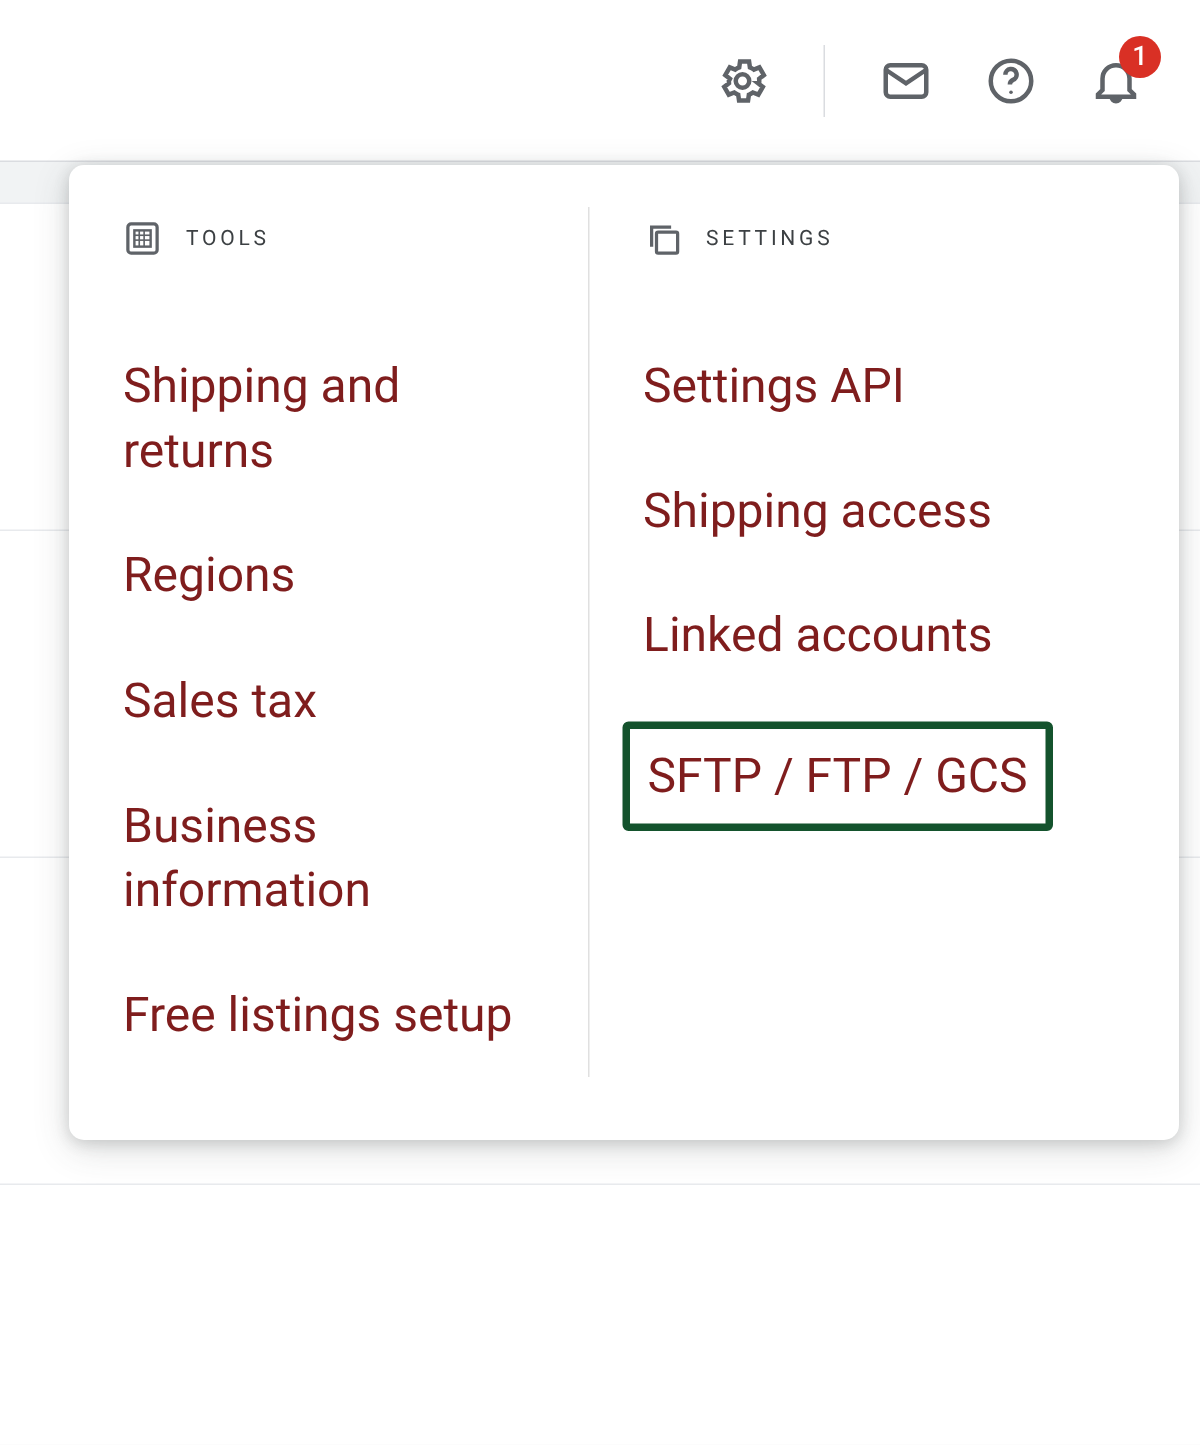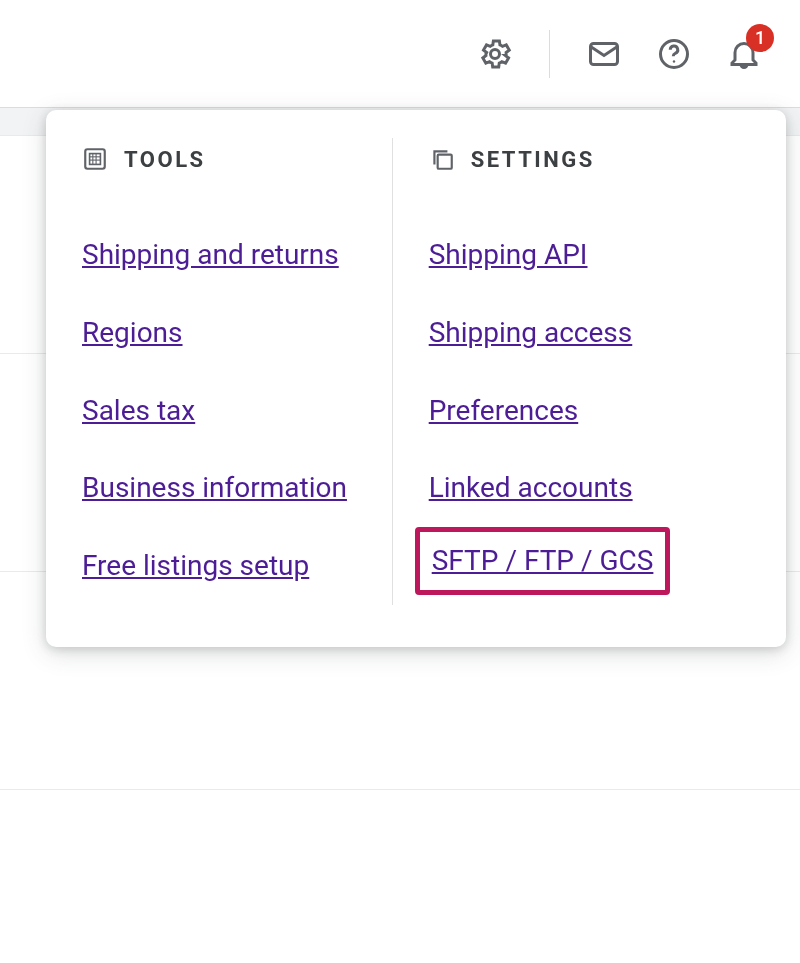--- a/index.html
+++ b/index.html
@@ -118,10 +118,10 @@
       height: 26px;
     }
     .col-header .hdr-text {
-      font-size: 22px;
+      font-size: 14px;
       letter-spacing: 2.5px;
       color: #3c4043;
-      font-weight: 700;
+      font-weight: 400;
     }
     .menu-item {
       display: block;

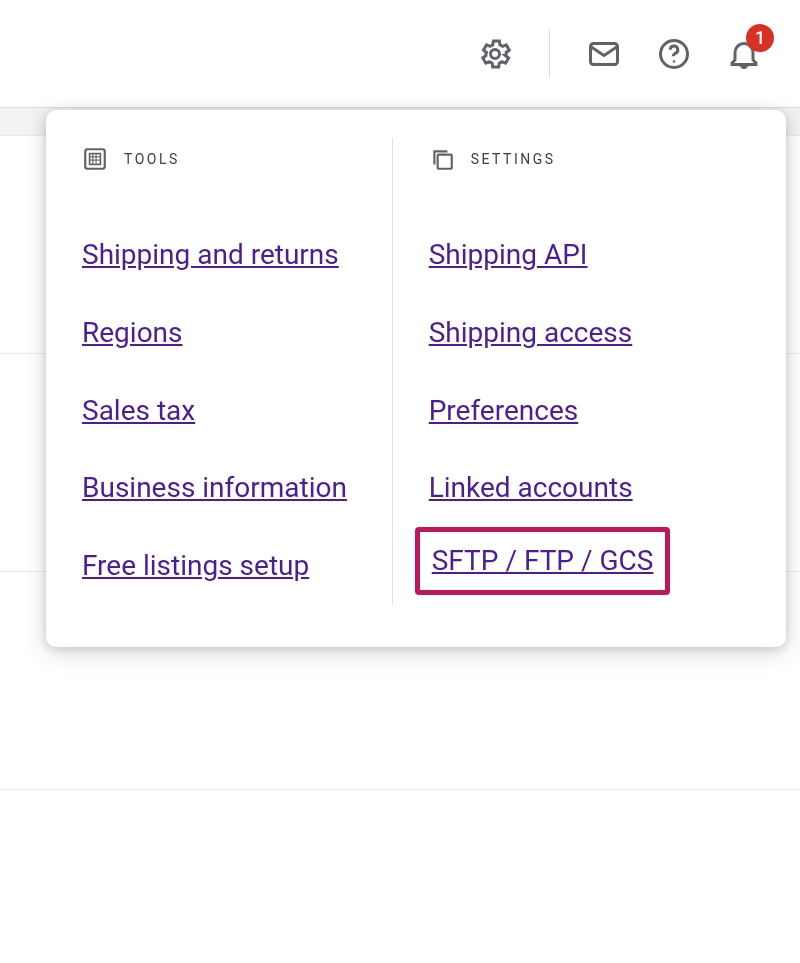--- a/index.html
+++ b/index.html
@@ -125,12 +125,11 @@
     }
     .menu-item {
       display: block;
-      font-size: 28px;
-      color: #4c1d95;
+      font-size: 32px;
+      color: #7f1d1d;
       padding: 20px 0;
       cursor: pointer;
       line-height: 1.35;
-      text-decoration: underline;
     }
     .menu-item.highlight {
       border: 5px solid #be185d;

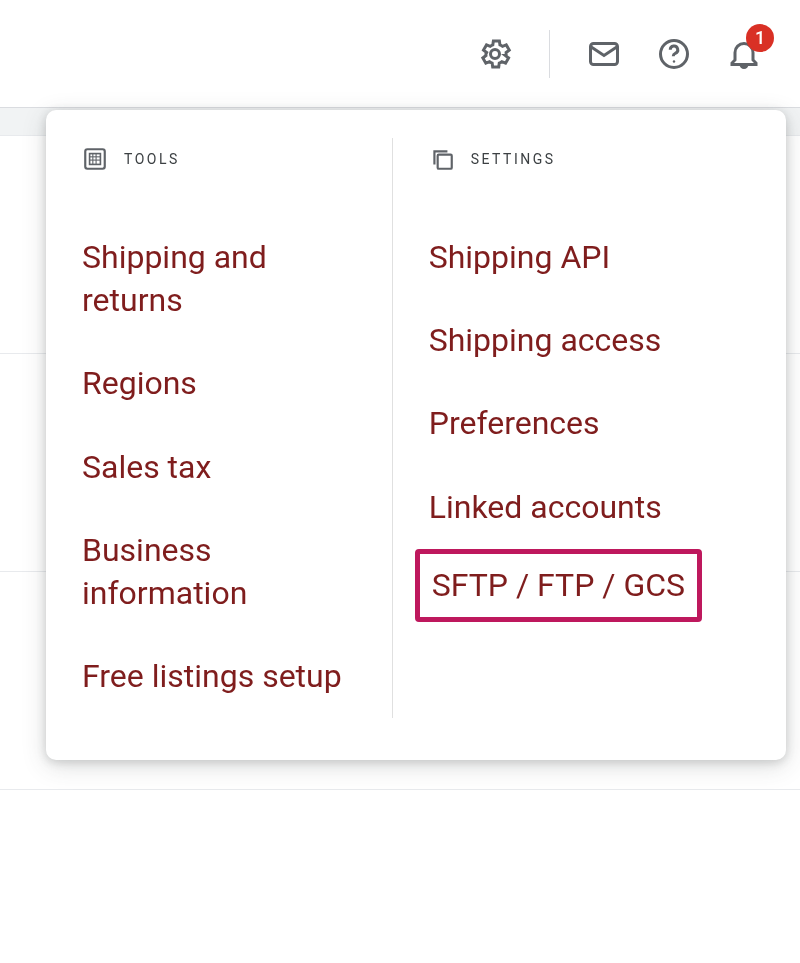--- a/index.html
+++ b/index.html
@@ -212,7 +212,7 @@
       </span>
       <span class="hdr-text">SETTINGS</span>
     </div>
-    <a class="menu-item">Shipping API</a>
+    <a class="menu-item">Settings API</a>
     <a class="menu-item">Shipping access</a>
     <a class="menu-item">Preferences</a>
     <a class="menu-item">Linked accounts</a>

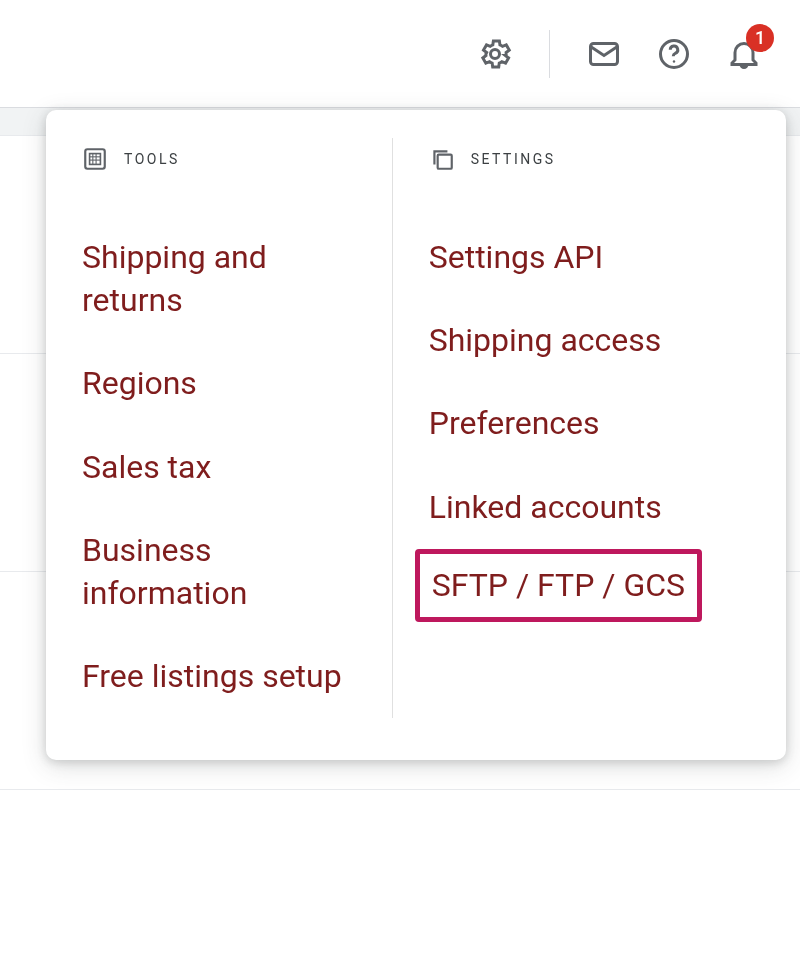--- a/index.html
+++ b/index.html
@@ -214,7 +214,6 @@
     </div>
     <a class="menu-item">Settings API</a>
     <a class="menu-item">Shipping access</a>
-    <a class="menu-item">Preferences</a>
     <a class="menu-item">Linked accounts</a>
     <a class="menu-item highlight">SFTP / FTP / GCS</a>
   </div>

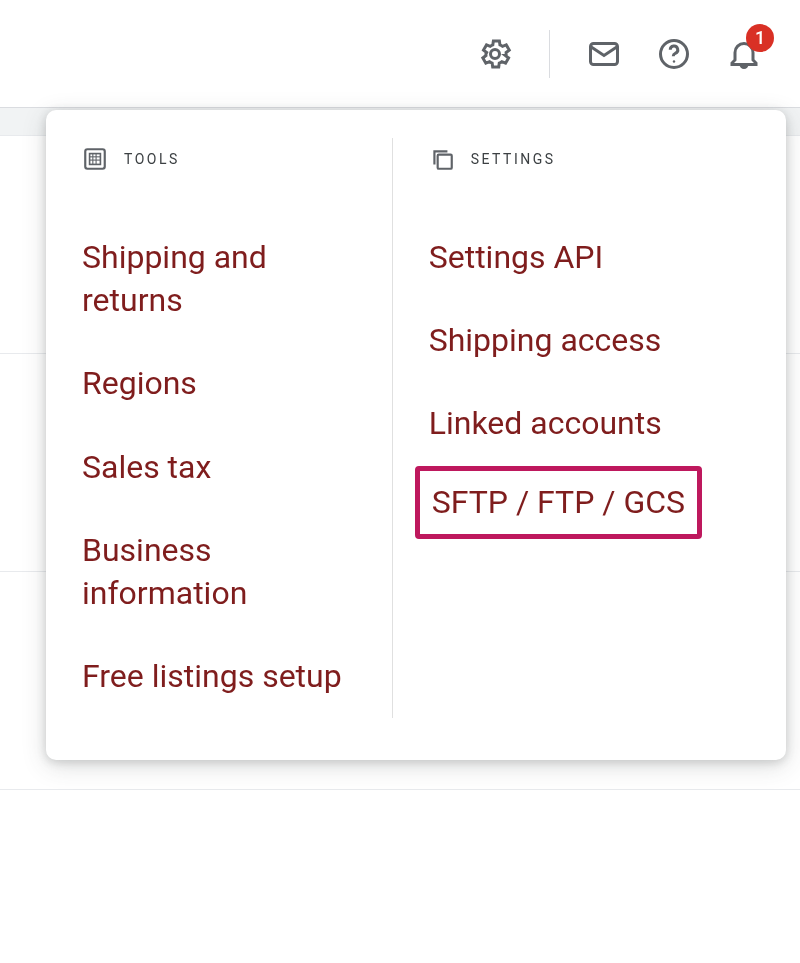--- a/index.html
+++ b/index.html
@@ -132,10 +132,10 @@
       line-height: 1.35;
     }
     .menu-item.highlight {
-      border: 5px solid #be185d;
+      border: 5px solid #14532d;
       border-radius: 4px;
       padding: 10px 12px;
-      margin: 0 -14px;
+      margin: 15px -14px;
       display: inline-block;
     }
   </style>

